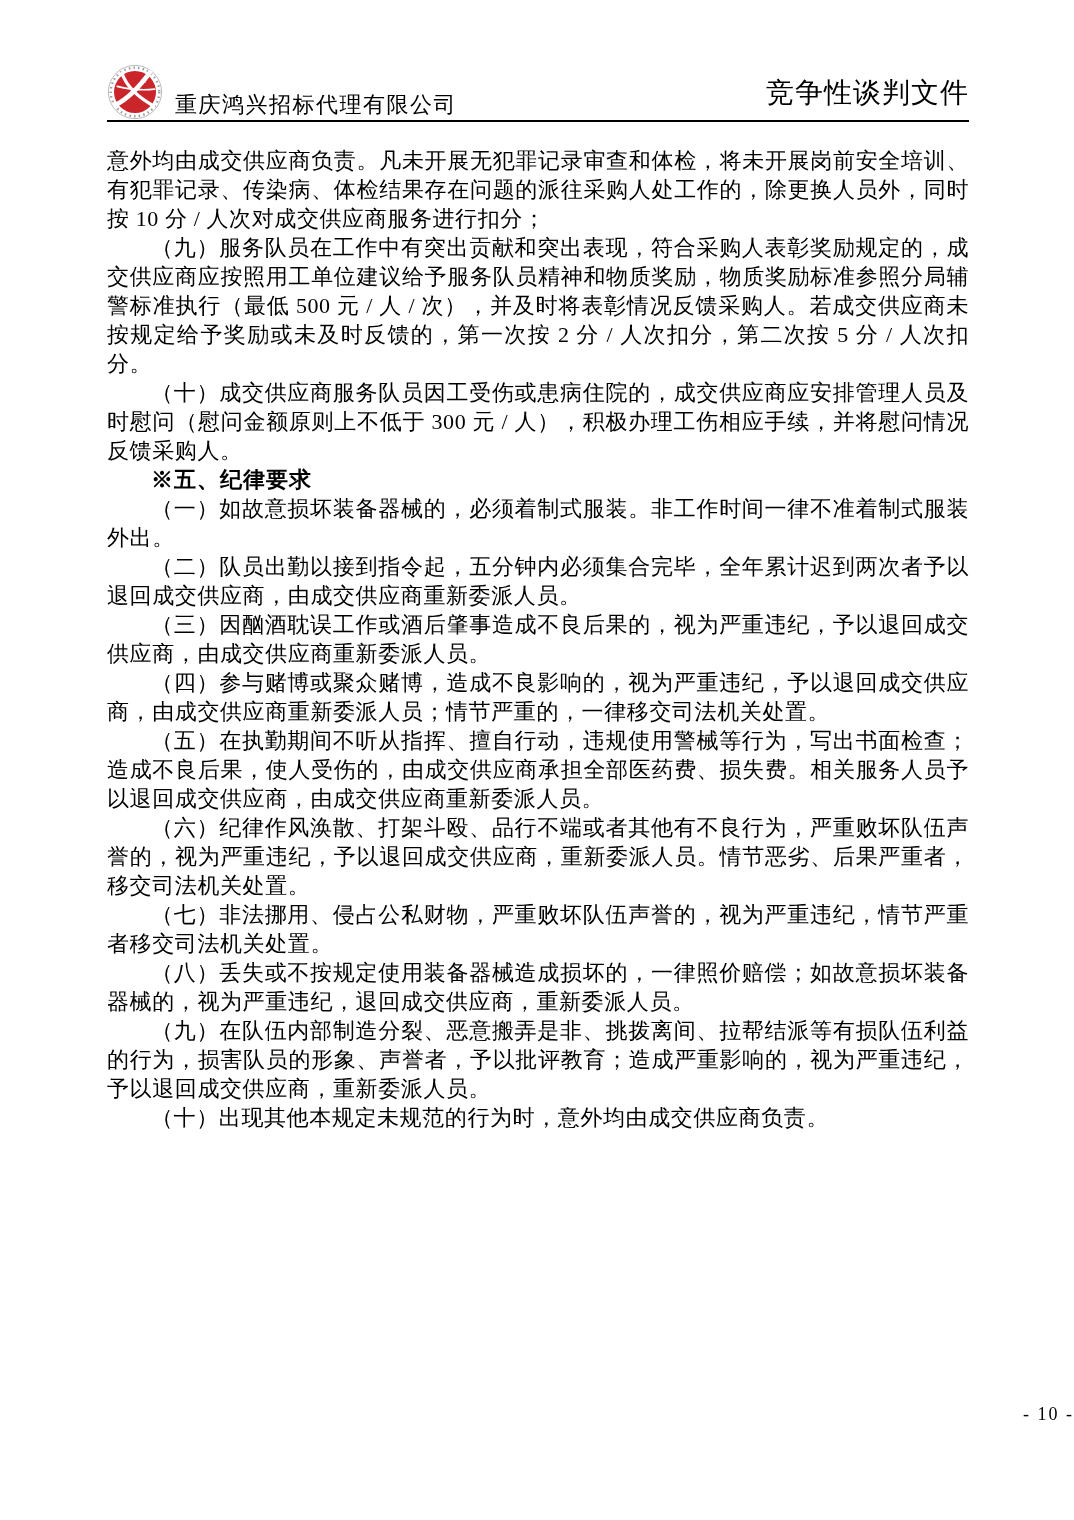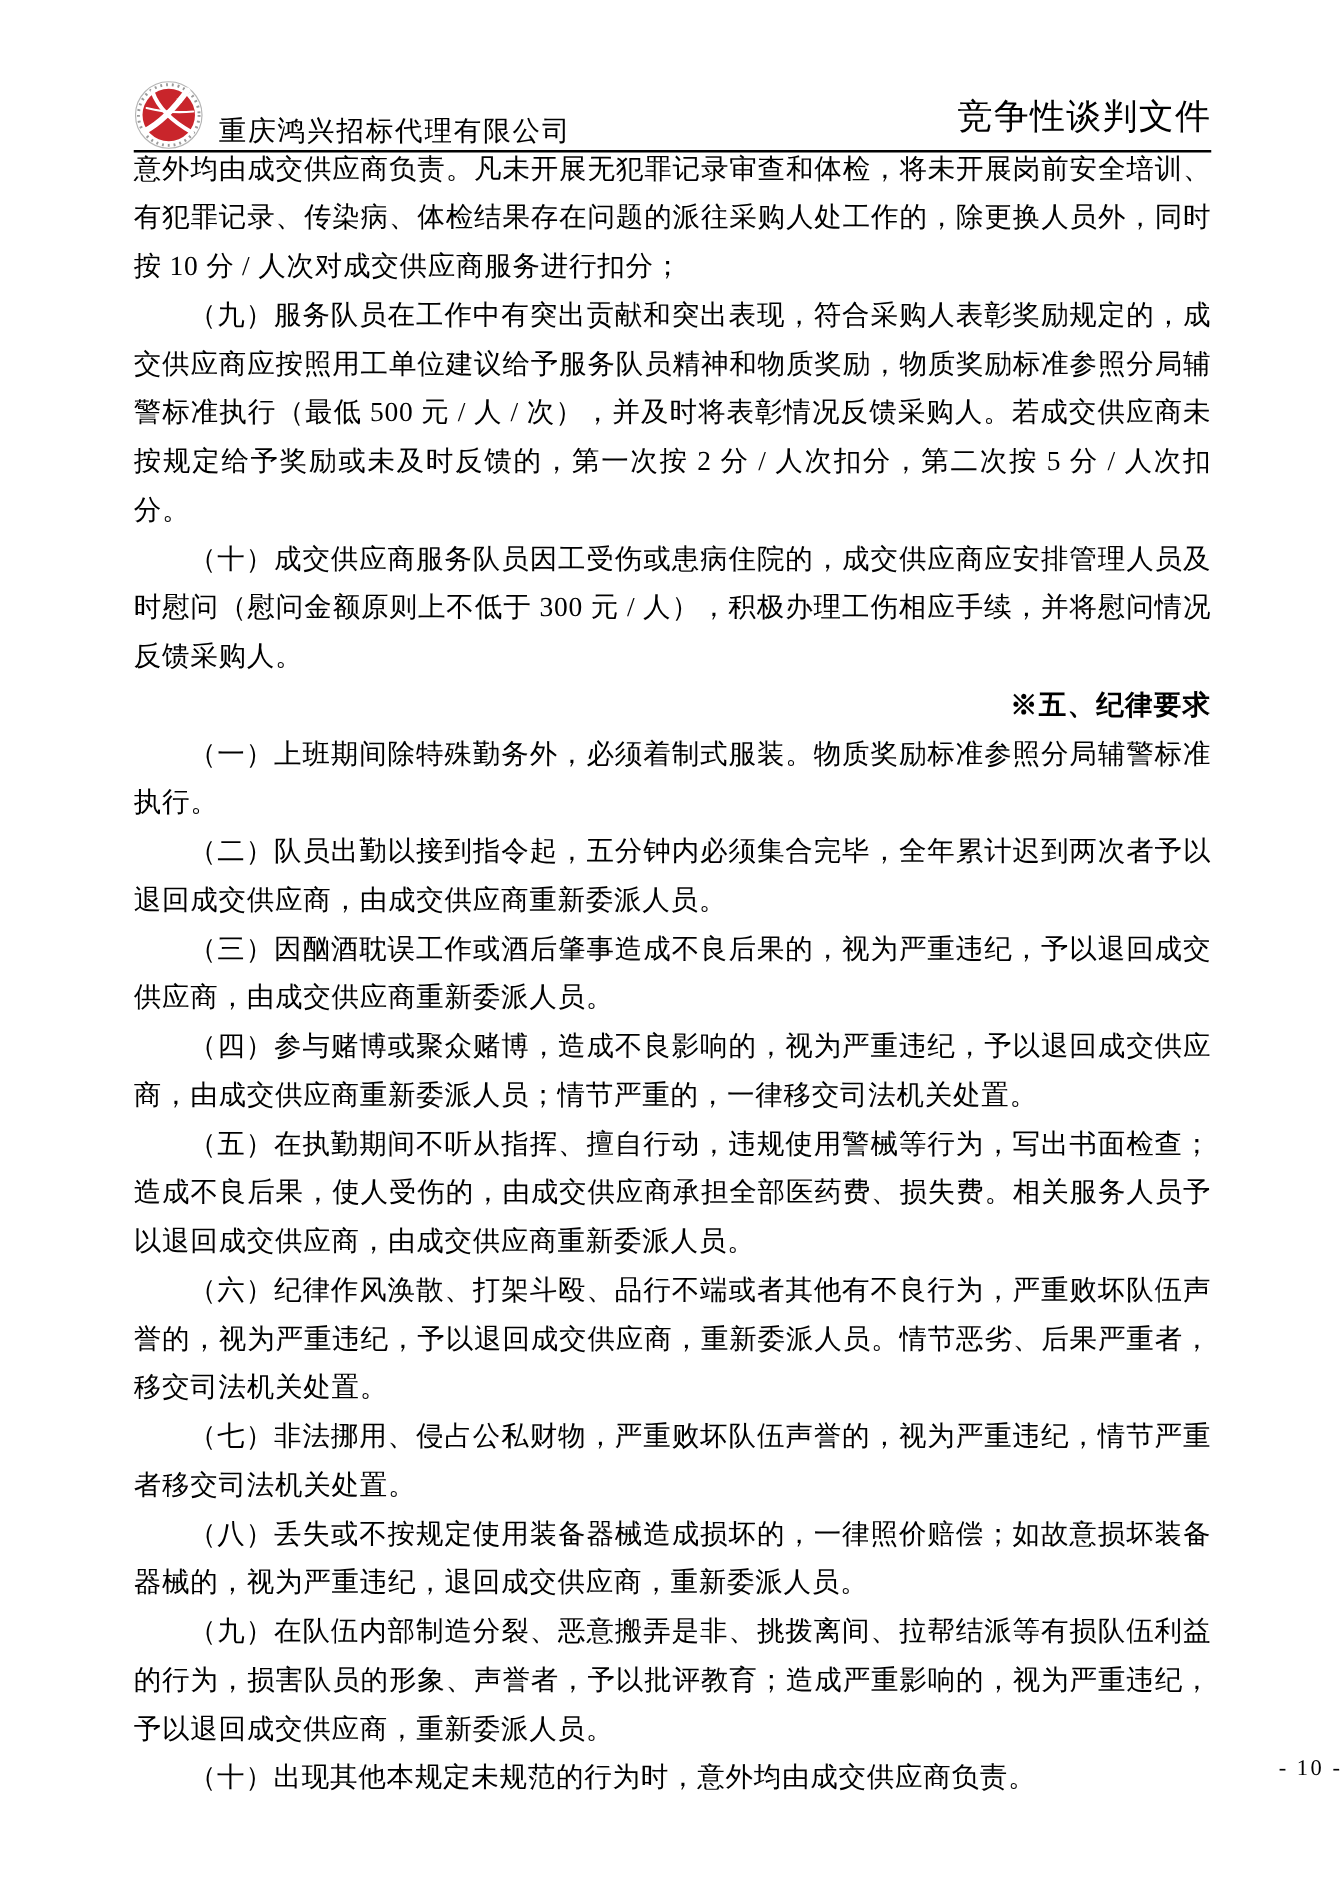--- a/index.html
+++ b/index.html
@@ -48,10 +48,10 @@
   .content {
     position: absolute;
     left: 107px;
-    top: 115px;
+    top: 146px;
     width: 862px;
     font-size: 22px;
-    line-height: 39px;
+    line-height: 29px;
     letter-spacing: 0.6px;
     text-align: justify;
   }

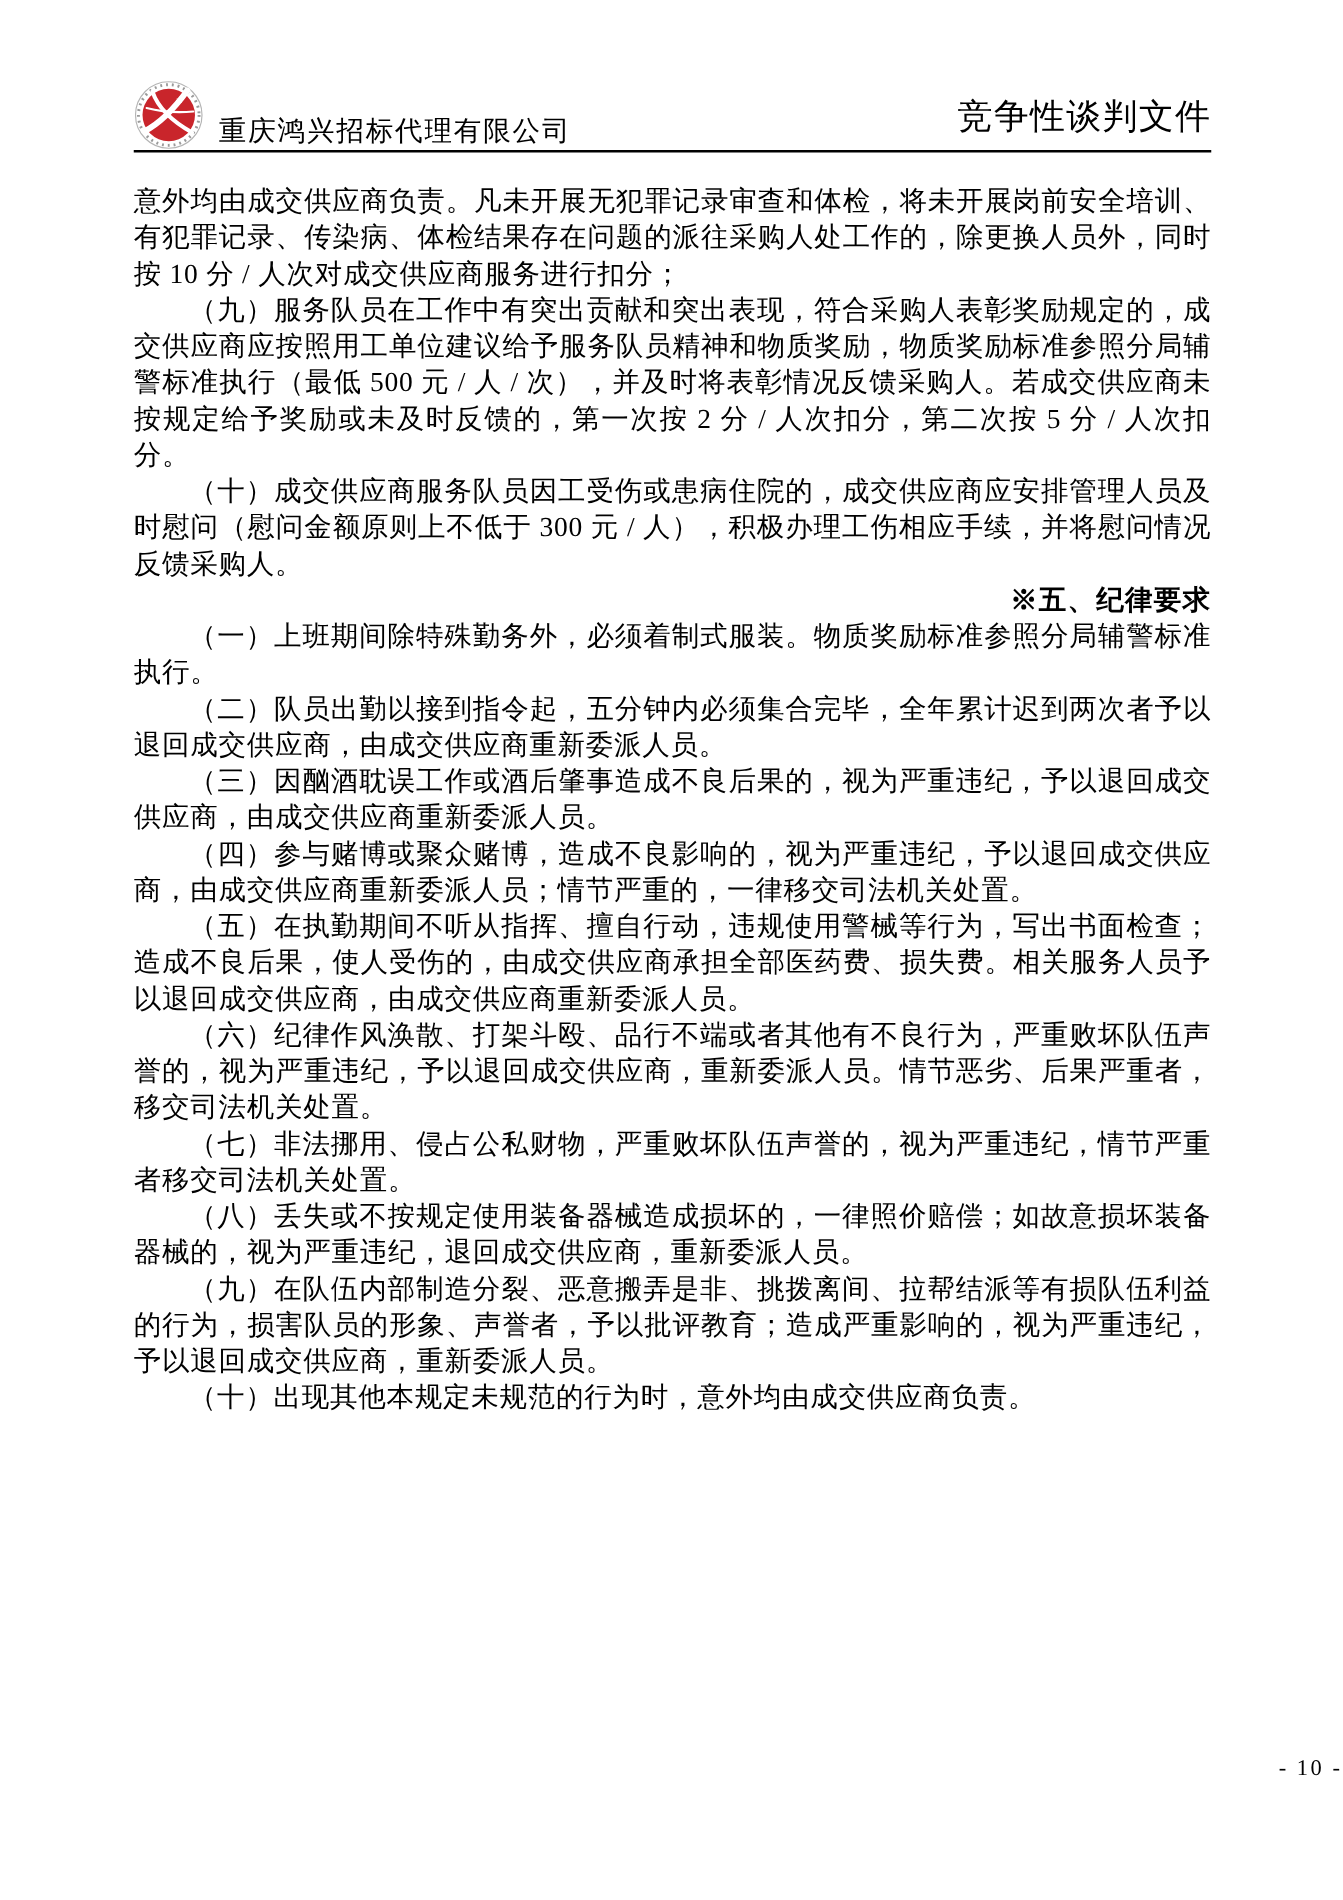--- a/index.html
+++ b/index.html
@@ -60,7 +60,7 @@
   .heading {
     font-family: Liberation Serif, serif;
     font-weight: bold;
-    text-align: right;
+    text-align: left;
     letter-spacing: 1px;
   }
   

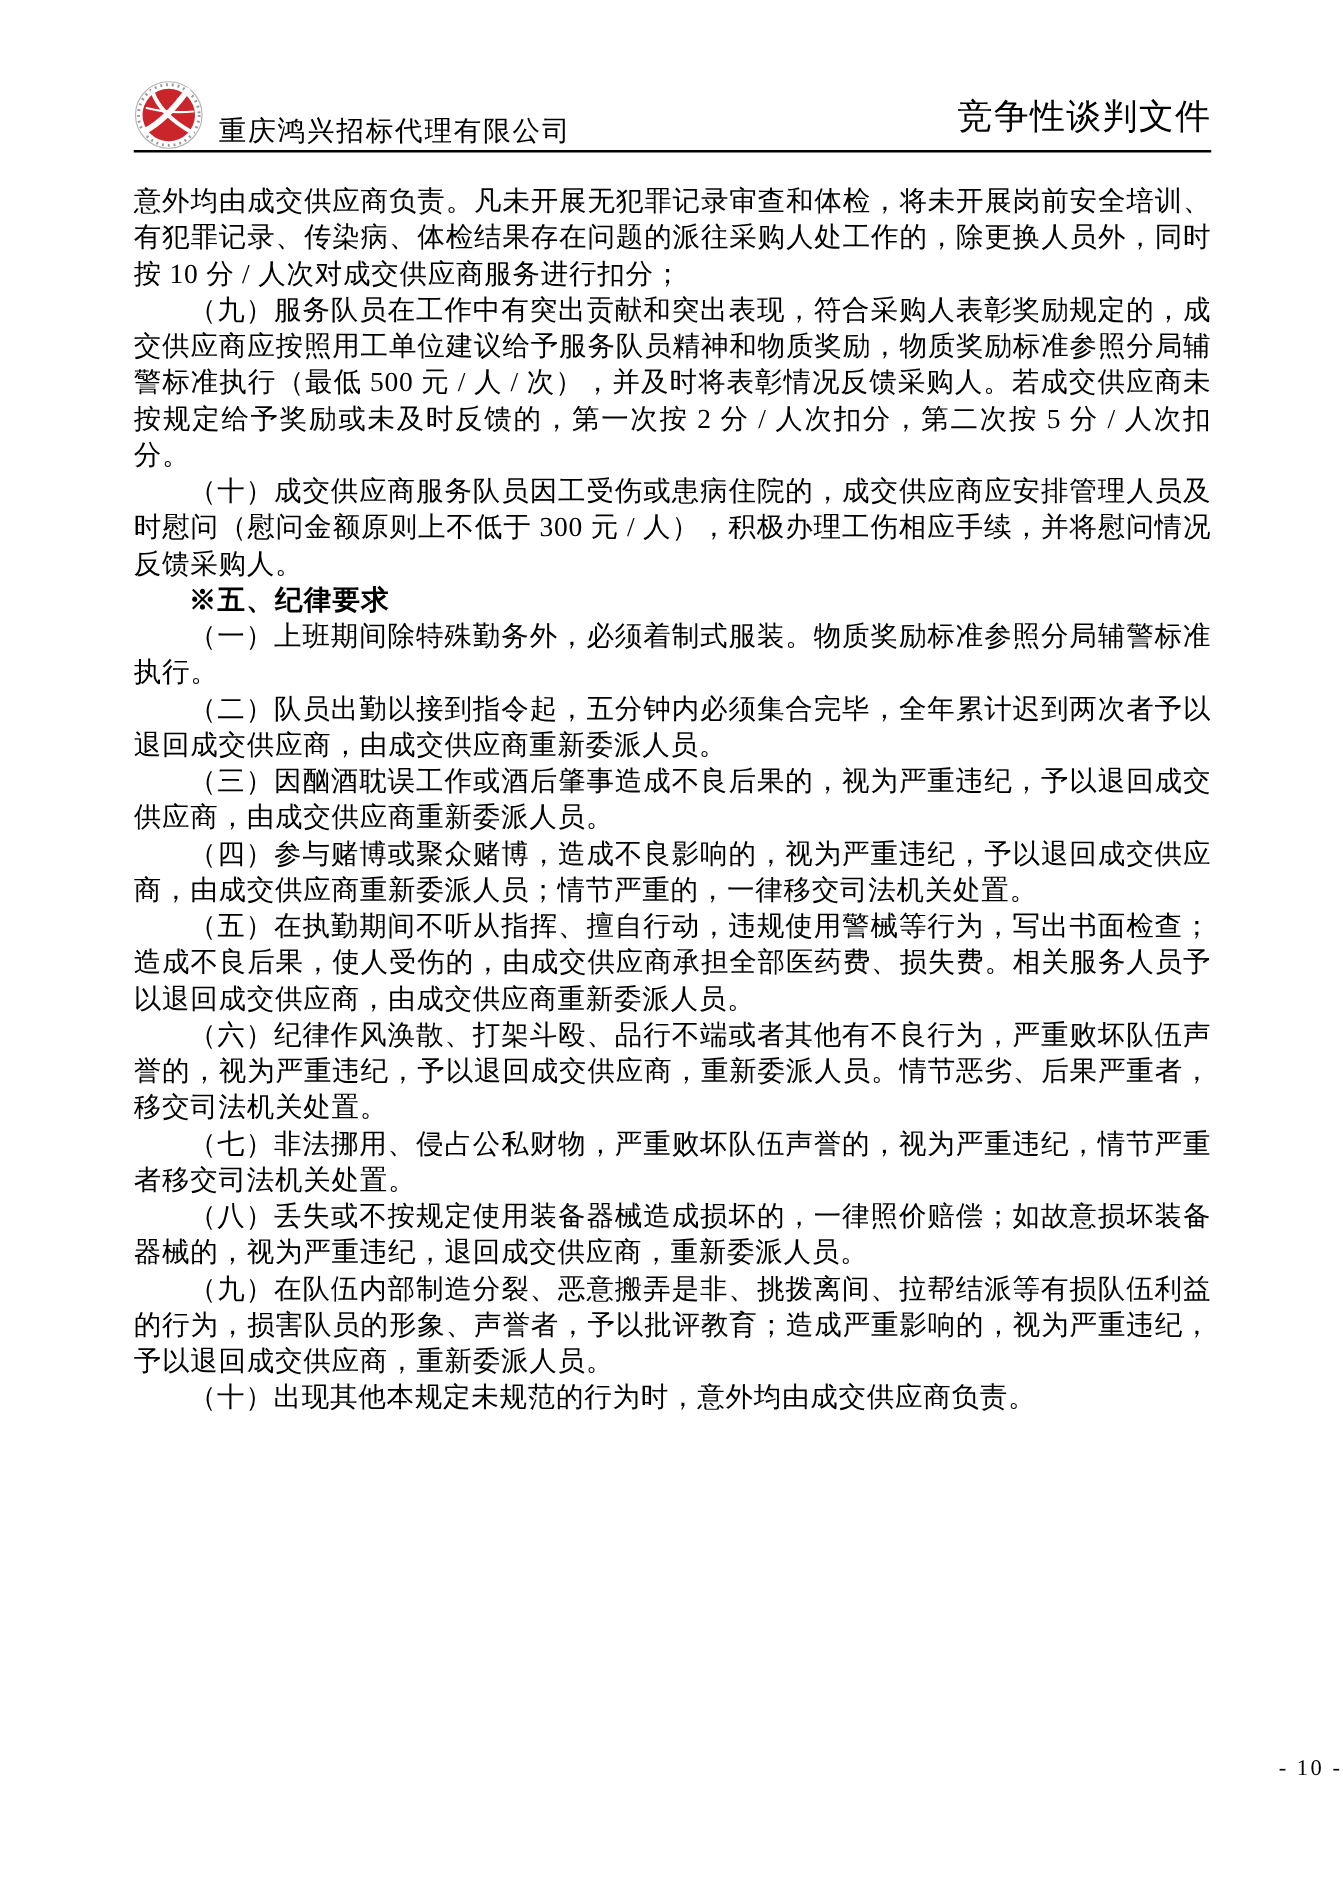--- a/index.html
+++ b/index.html
@@ -102,7 +102,7 @@
     <p class="para indent">（九）服务队员在工作中有突出贡献和突出表现，符合采购人表彰奖励规定的，成交供应商应按照用工单位建议给予服务队员精神和物质奖励，物质奖励标准参照分局辅警标准执行（最低 500 元 / 人 / 次），并及时将表彰情况反馈采购人。若成交供应商未按规定给予奖励或未及时反馈的，第一次按 2 分 / 人次扣分，第二次按 5 分 / 人次扣分。</p>
     <p class="para indent">（十）成交供应商服务队员因工受伤或患病住院的，成交供应商应安排管理人员及时慰问（慰问金额原则上不低于 300 元 / 人），积极办理工伤相应手续，并将慰问情况反馈采购人。</p>
     <p class="para indent heading">※五、纪律要求</p>
-    <p class="para indent">（一）上班期间除特殊勤务外，必须着制式服装。物质奖励标准参照分局辅警标准执行。</p>
+    <p class="para indent">（一）如故意损坏装备器械的，必须着制式服装。非工作时间一律不准着制式服装外出。</p>
     <p class="para indent">（二）队员出勤以接到指令起，五分钟内必须集合完毕，全年累计迟到两次者予以退回成交供应商，由成交供应商重新委派人员。</p>
     <p class="para indent">（三）因酗酒耽误工作或酒后肇事造成不良后果的，视为严重违纪，予以退回成交供应商，由成交供应商重新委派人员。</p>
     <p class="para indent">（四）参与赌博或聚众赌博，造成不良影响的，视为严重违纪，予以退回成交供应商，由成交供应商重新委派人员；情节严重的，一律移交司法机关处置。</p>

